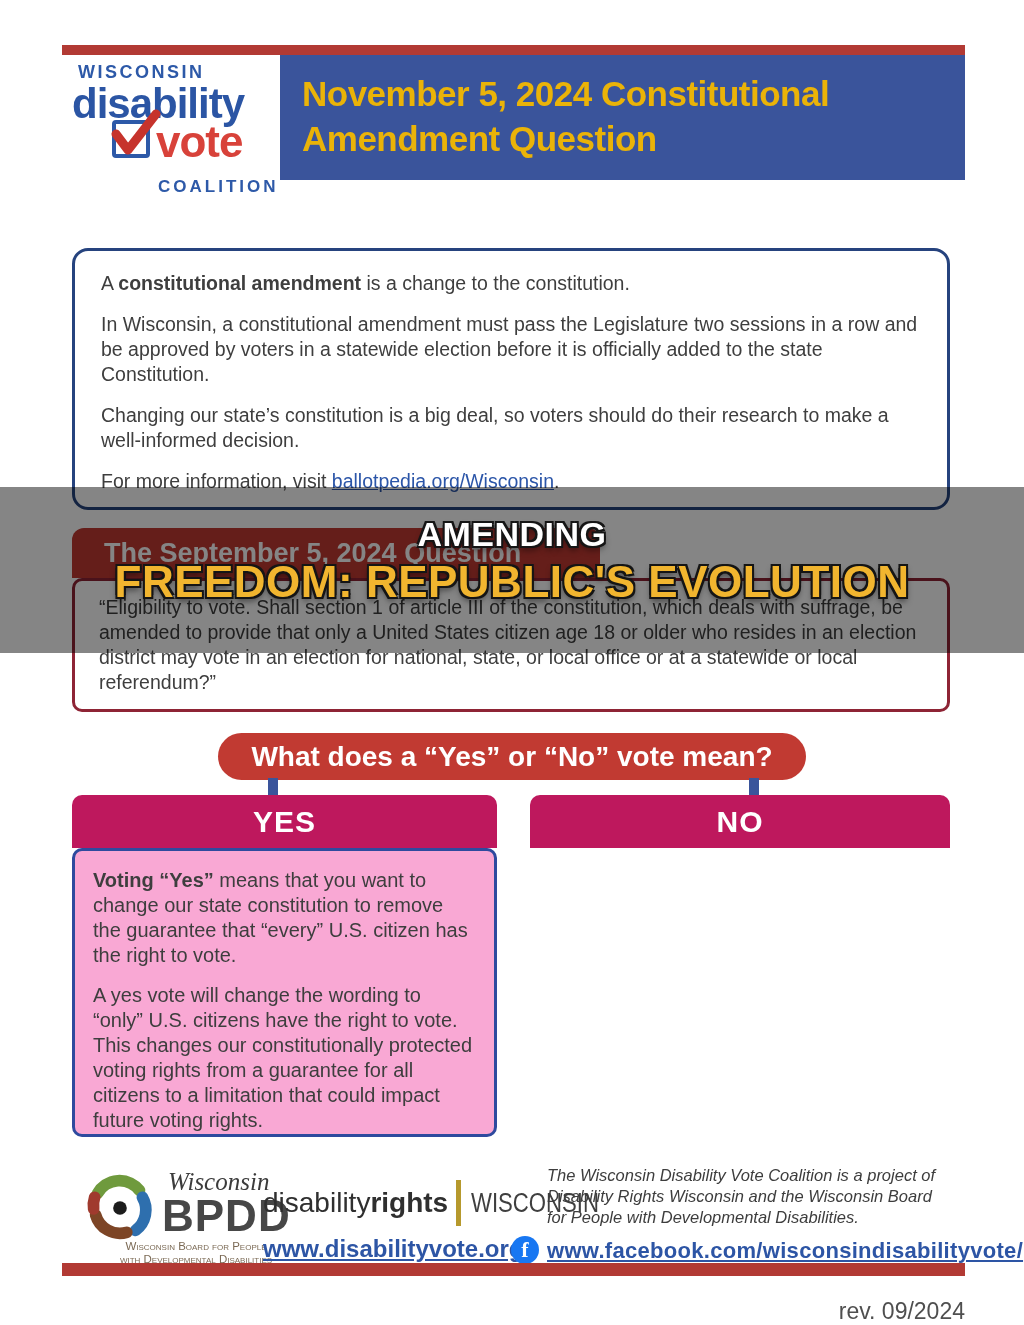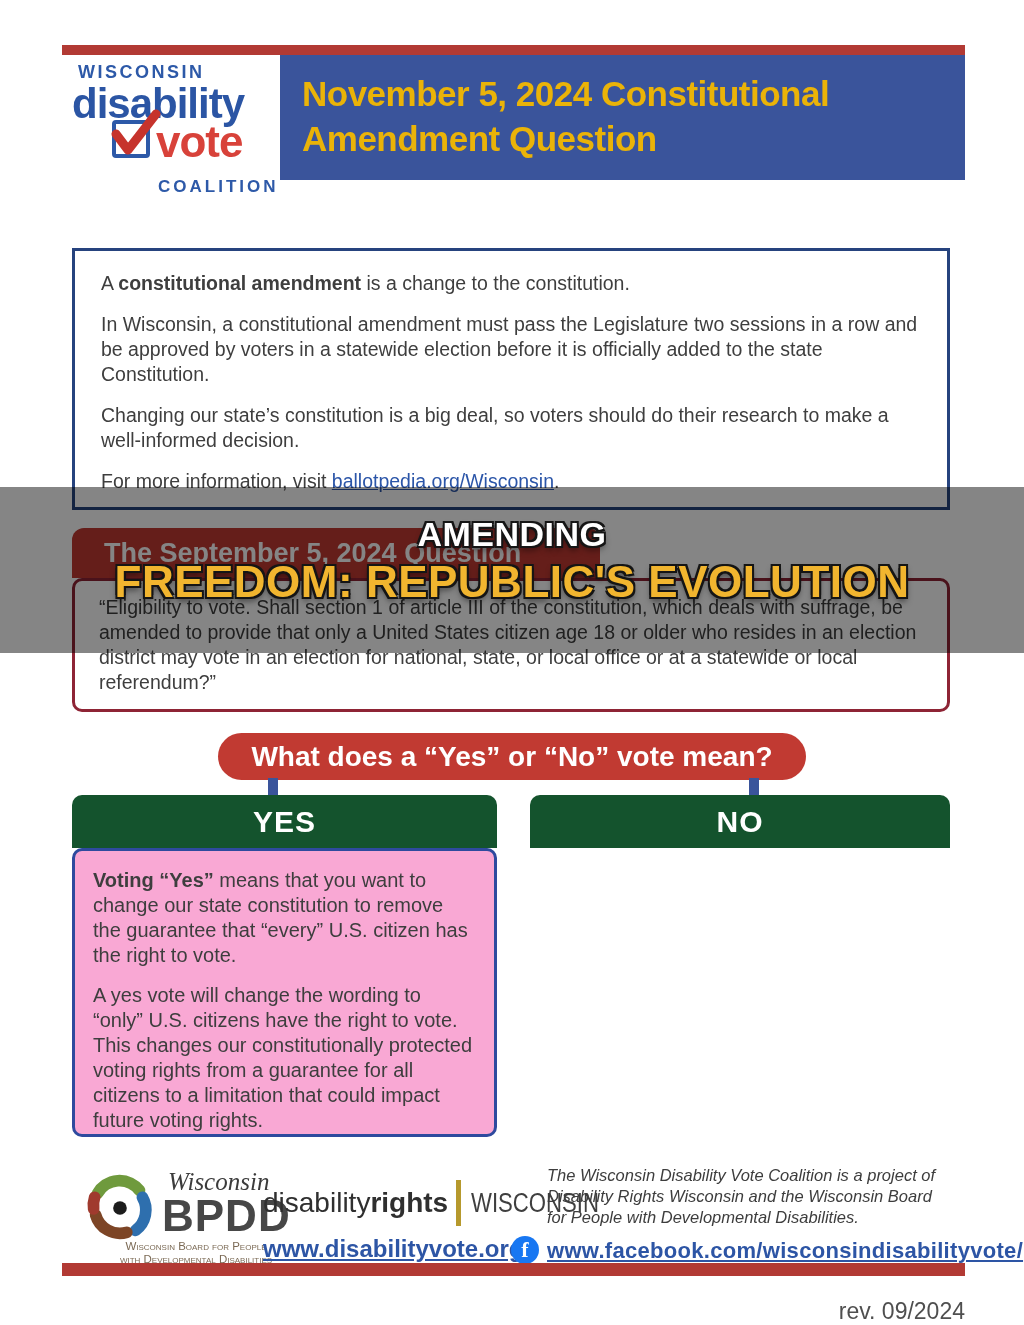--- a/index.html
+++ b/index.html
@@ -28,7 +28,7 @@
   
   .s1-tab{left:72px;top:203px;width:590px;height:45px;background:#3a549b;border-radius:12px 12px 0 0;}
   .s1-tab-text{position:absolute;left:32px;top:8px;color:#fff;font-size:26px;font-weight:bold;}
-  .s1-box{left:72px;top:248px;width:878px;height:262px;background:#fff;border:3px solid #26437e;border-radius:0;box-sizing:border-box;}
+  .s1-box{left:72px;top:248px;width:878px;height:262px;background:#fff;border:3px solid #26437e;border-radius:16px;box-sizing:border-box;}
   .s1-box p{margin:0;padding:0 26px;font-size:19.5px;line-height:25px;color:#3e3e3e;}
   .s1-box .p1{margin-top:20px;}
   .s1-box .p2{margin-top:16px;}

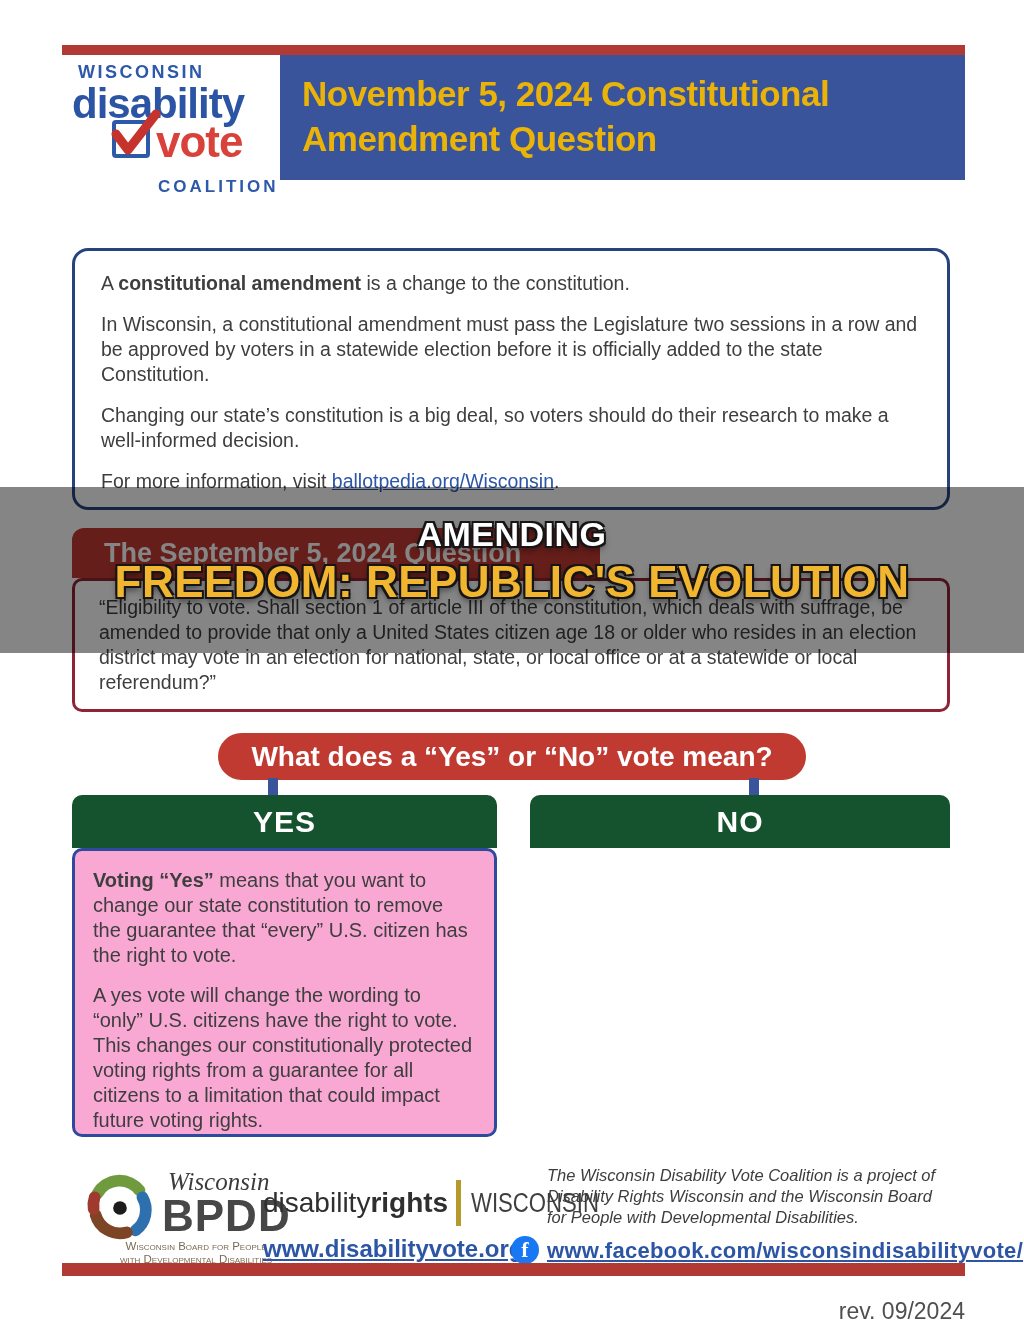--- a/index.html
+++ b/index.html
@@ -47,7 +47,7 @@
   .banner-text{color:#fff;font-size:28px;font-weight:bold;}
   .stub{top:778px;width:10px;height:20px;background:#3a549b;}
   .stub-yes{left:268px;} .stub-no{left:749px;}
-  .vote-head{top:795px;height:53px;background:#14532d;border-radius:10px 10px 0 0;
+  .vote-head{top:795px;height:53px;background:#be185d;border-radius:10px 10px 0 0;
              display:flex;align-items:center;justify-content:center;color:#fff;font-size:30px;font-weight:bold;letter-spacing:1px;}
   .yes-head{left:72px;width:425px;} .no-head{left:530px;width:420px;}
   .vote-box{background:#f9a8d4;border:3px solid #2e4a9e;border-radius:10px;box-sizing:border-box;}

